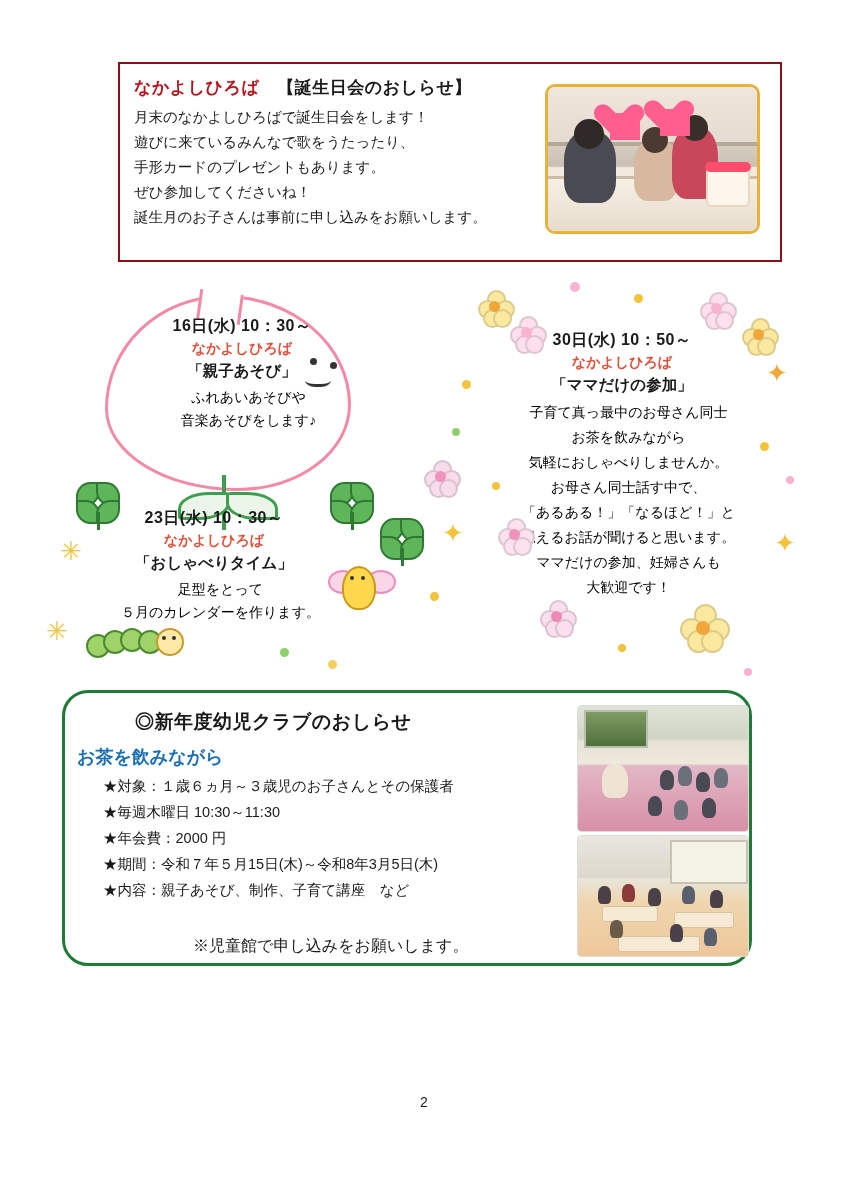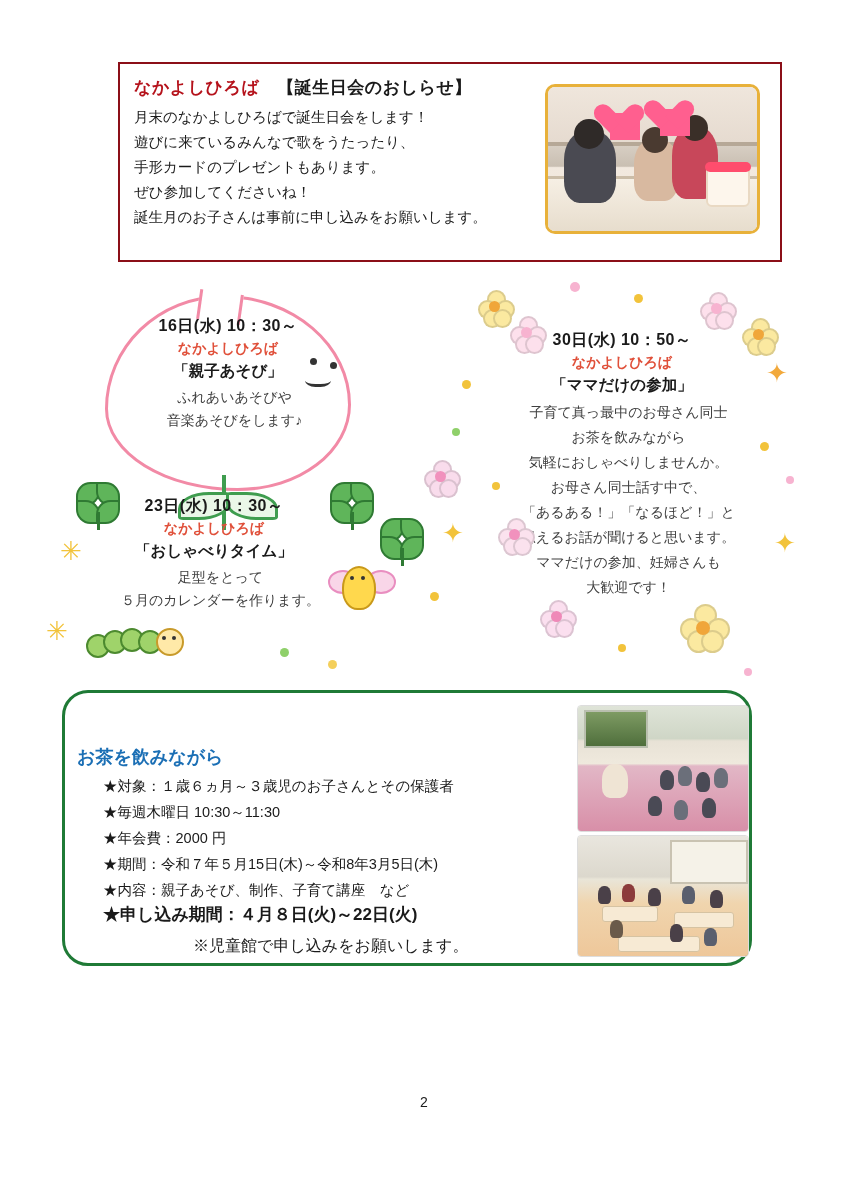--- a/index.html
+++ b/index.html
@@ -237,7 +237,7 @@
     margin-left: 13px;
   }
 
-  .block-1 { left: 120px; top: 46px; width: 216px; }
+  .block-1 { left: 134px; top: 46px; width: 216px; }
   .block-2 { left: 80px; top: 226px; width: 268px; }
   .block-3 { left: 462px; top: 60px; width: 320px; }
   .block-3 .bl-desc { line-height: 25px; }

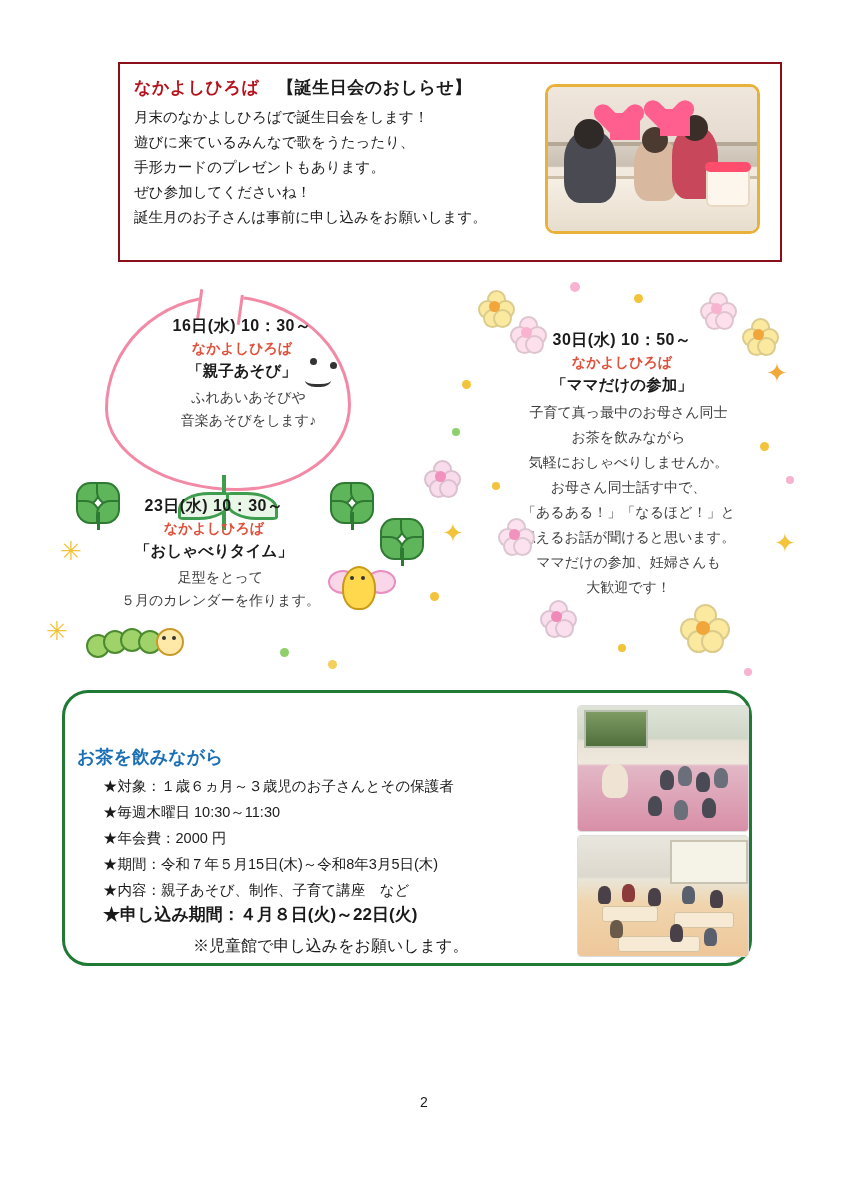--- a/index.html
+++ b/index.html
@@ -233,7 +233,7 @@
   .bl-desc {
     font-size: 14px;
     line-height: 23px;
-    color: #404040;
+    color: #000000;
     margin-left: 13px;
   }
 

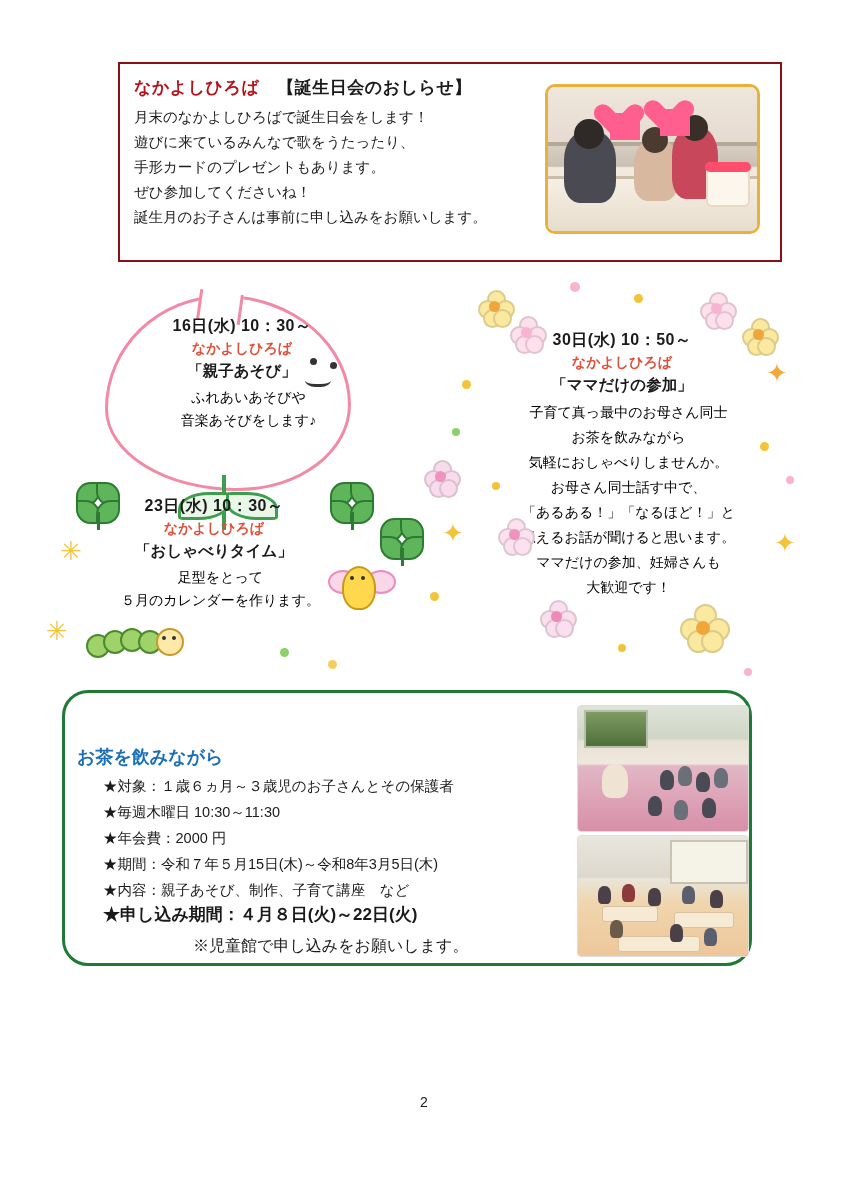--- a/index.html
+++ b/index.html
@@ -238,7 +238,7 @@
   }
 
   .block-1 { left: 134px; top: 46px; width: 216px; }
-  .block-2 { left: 80px; top: 226px; width: 268px; }
+  .block-2 { left: 80px; top: 238px; width: 268px; }
   .block-3 { left: 462px; top: 60px; width: 320px; }
   .block-3 .bl-desc { line-height: 25px; }
 

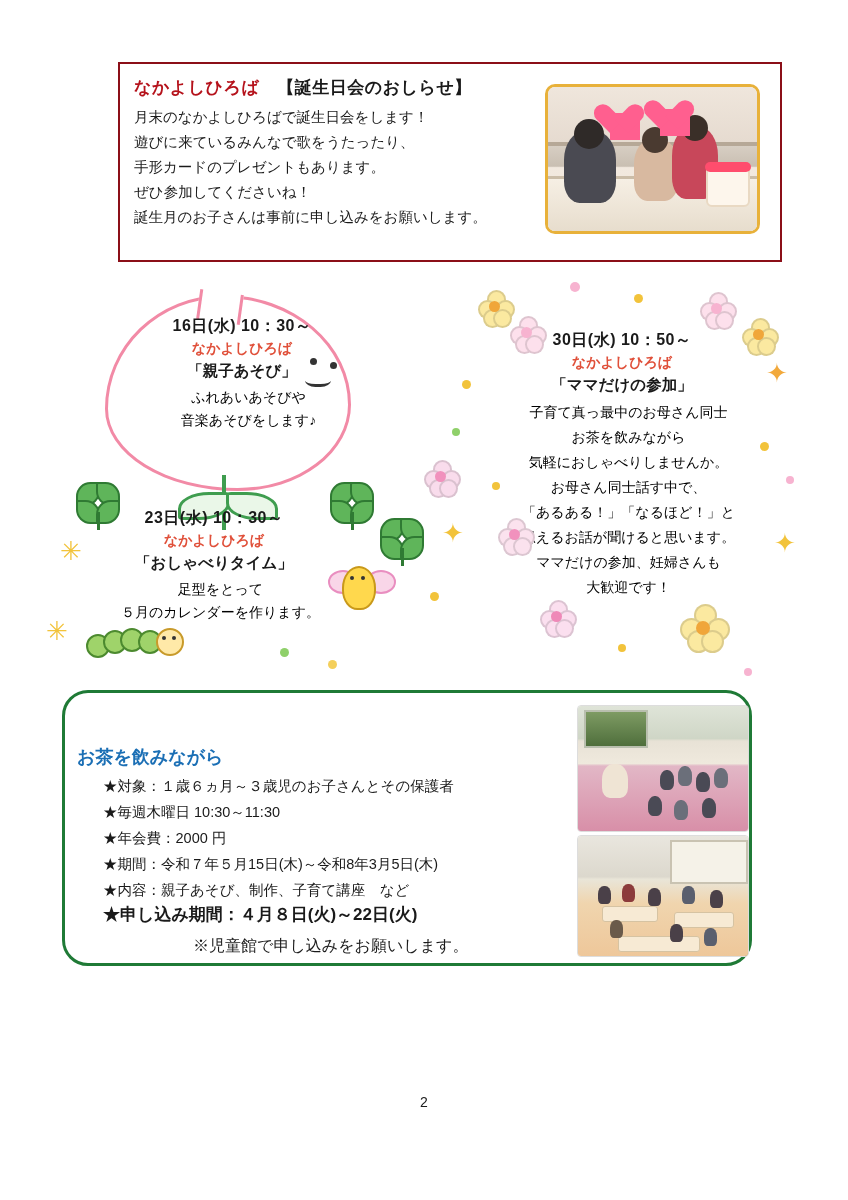--- a/index.html
+++ b/index.html
@@ -637,6 +637,7 @@
 </div>
 
 <div class="club-box">
+  <div class="club-title">◎新年度幼児クラブのおしらせ</div>
   <div class="club-sub">お茶を飲みながら</div>
 
   <div class="club-list">

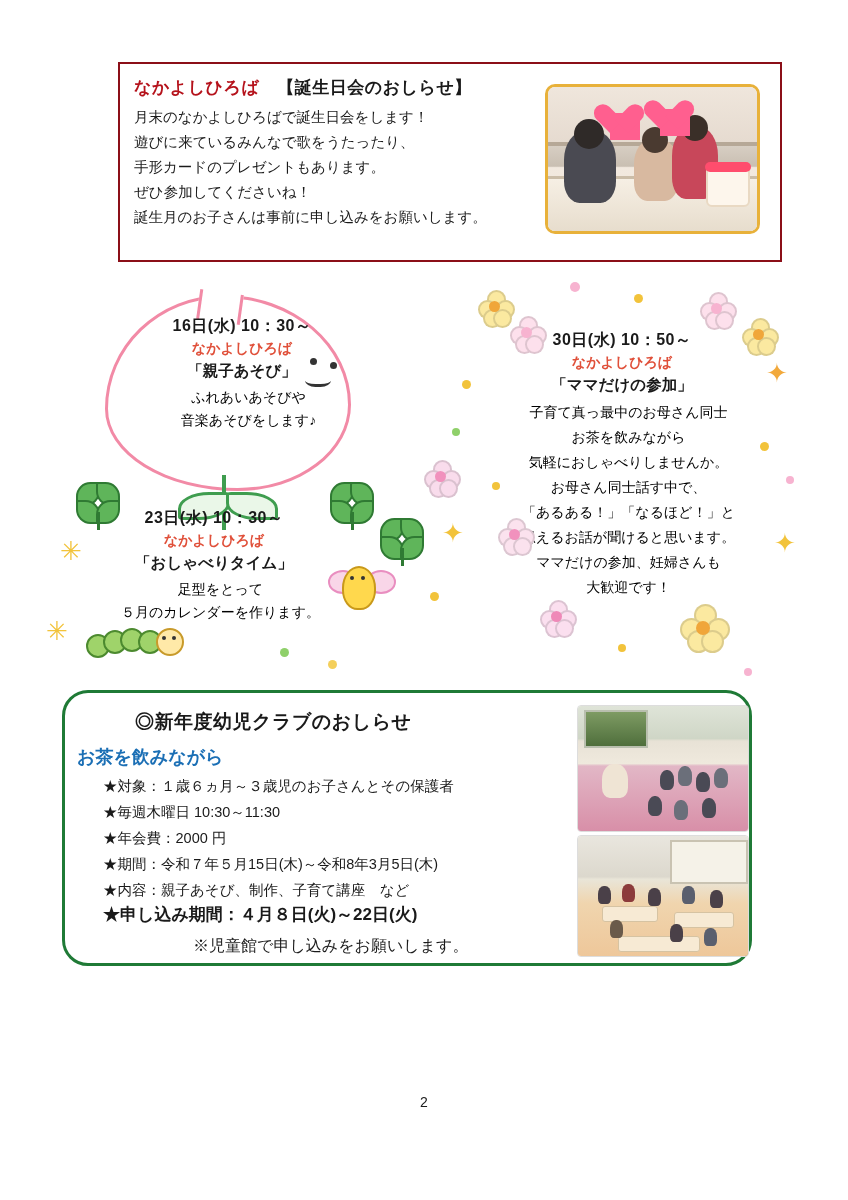--- a/index.html
+++ b/index.html
@@ -648,7 +648,6 @@
     <div>★内容：親子あそび、制作、子育て講座　など</div>
   </div>
 
-  <div class="club-apply">★申し込み期間：４月８日(火)～22日(火)</div>
   <div class="club-note">※児童館で申し込みをお願いします。</div>
 
   <div class="photo photo-club1">

